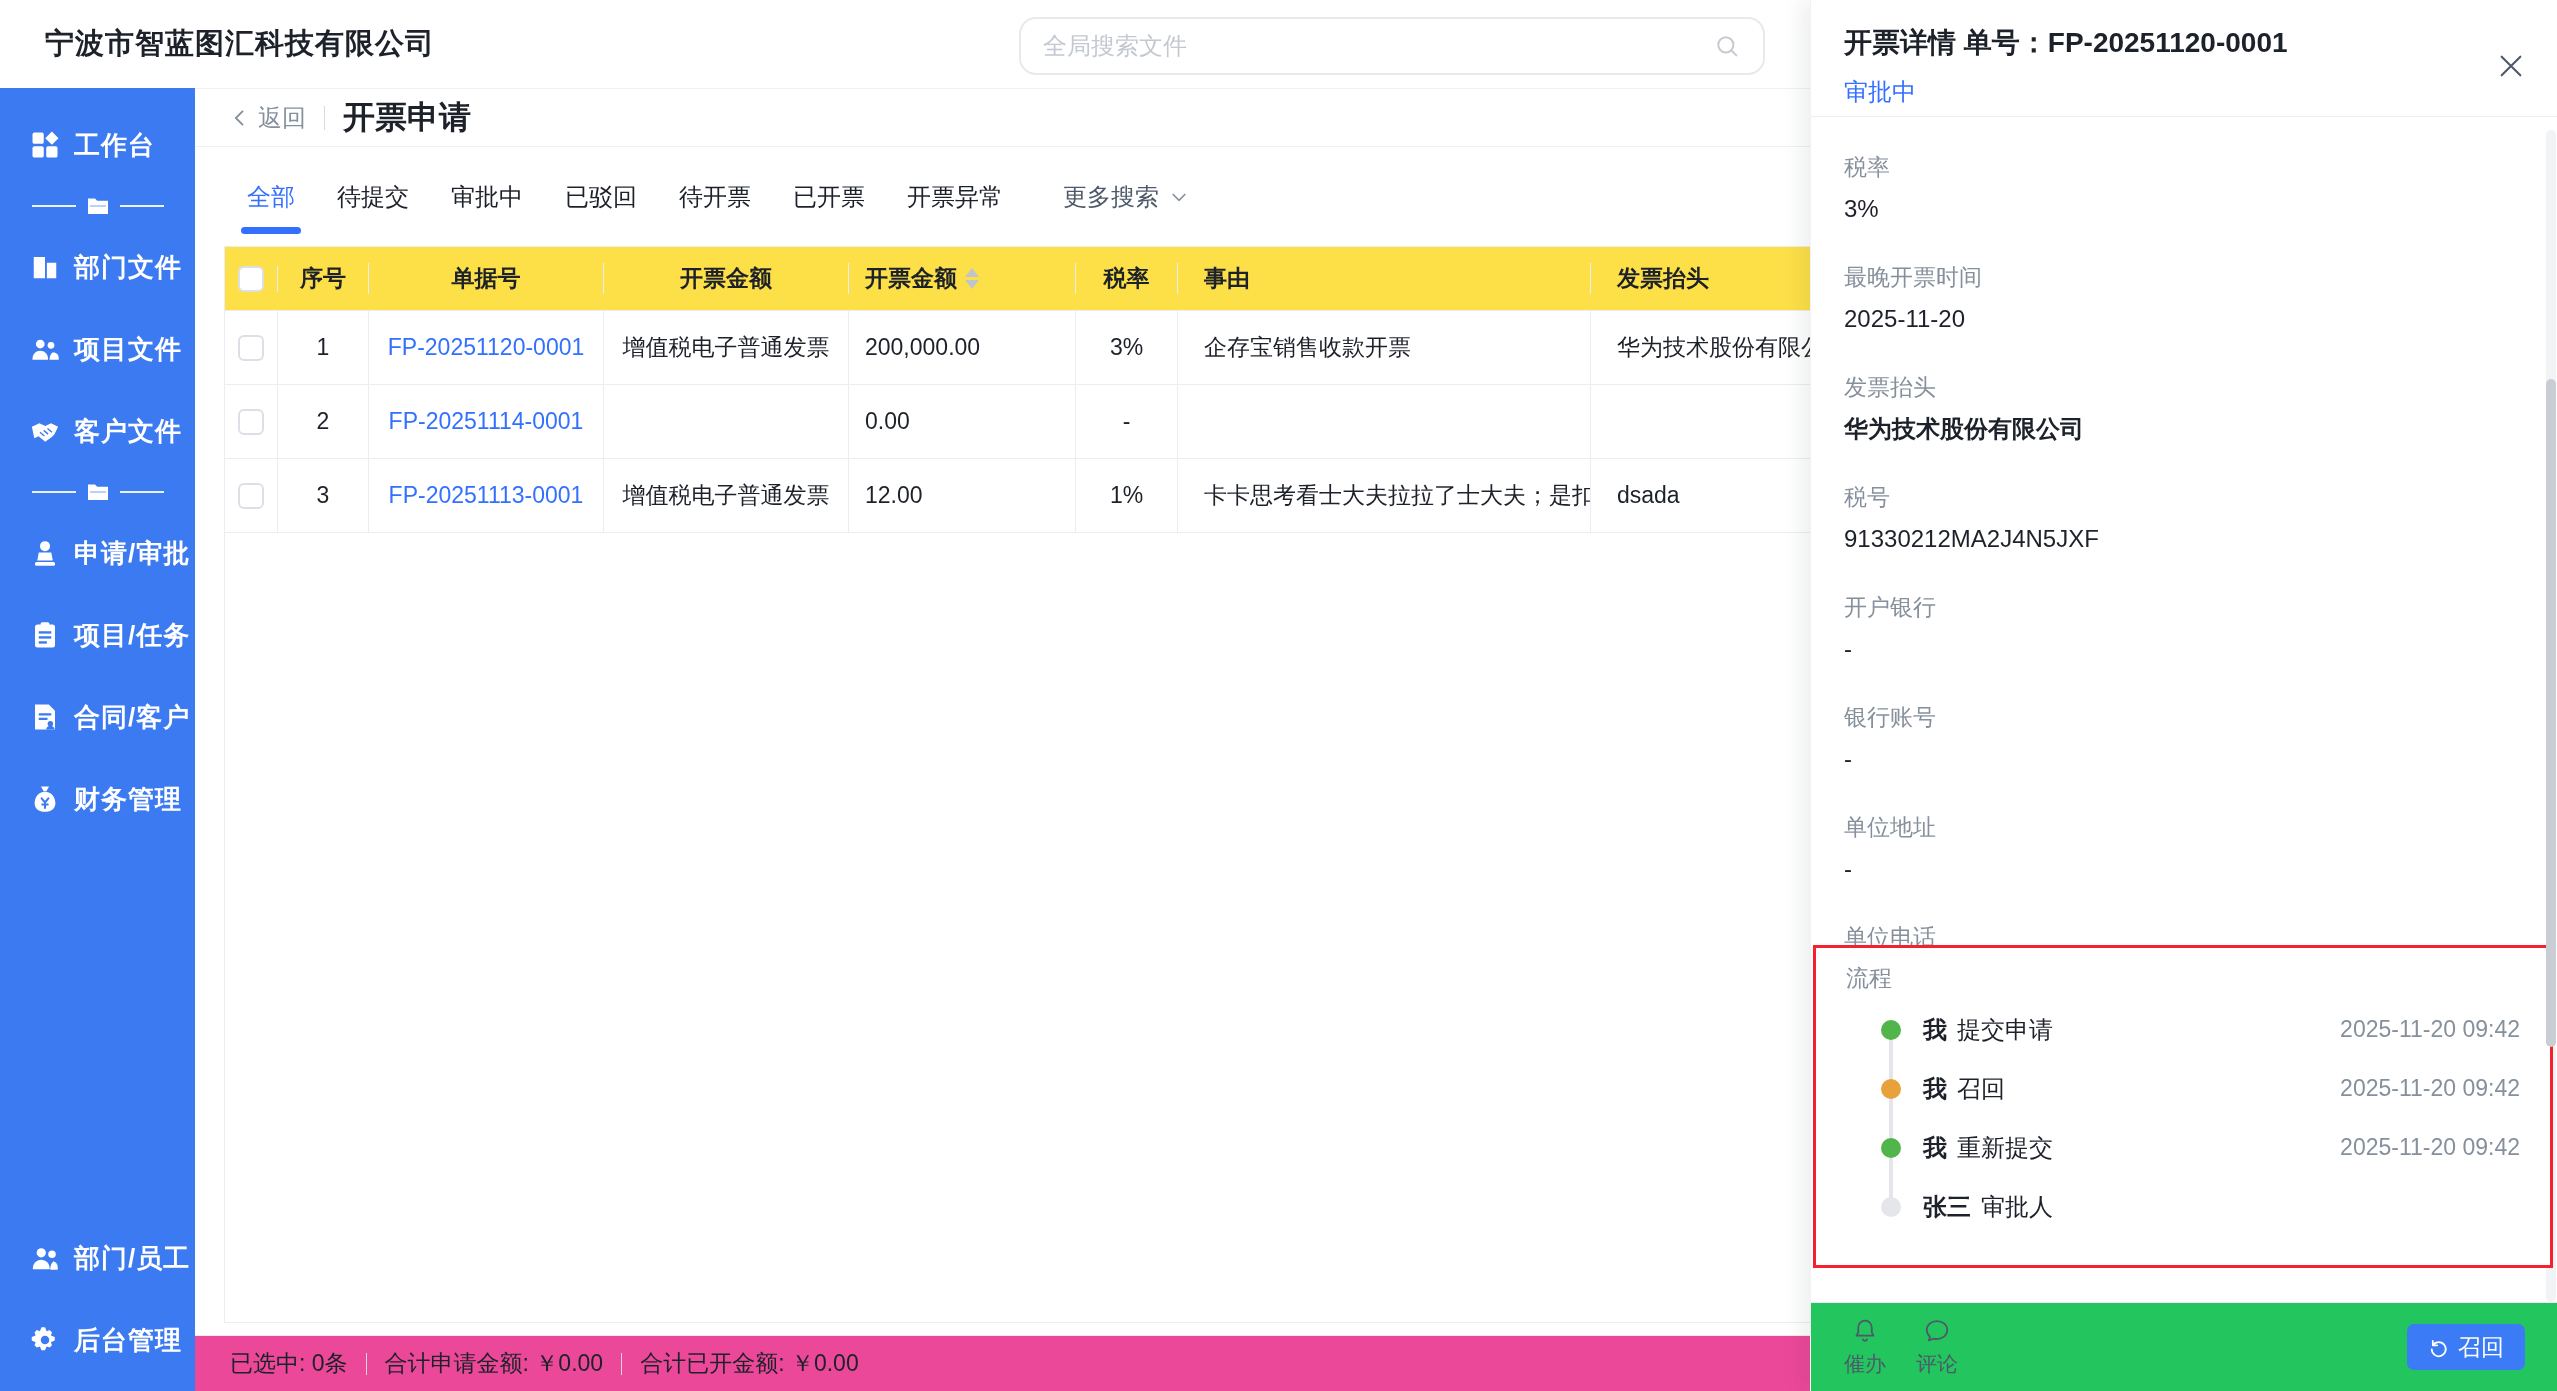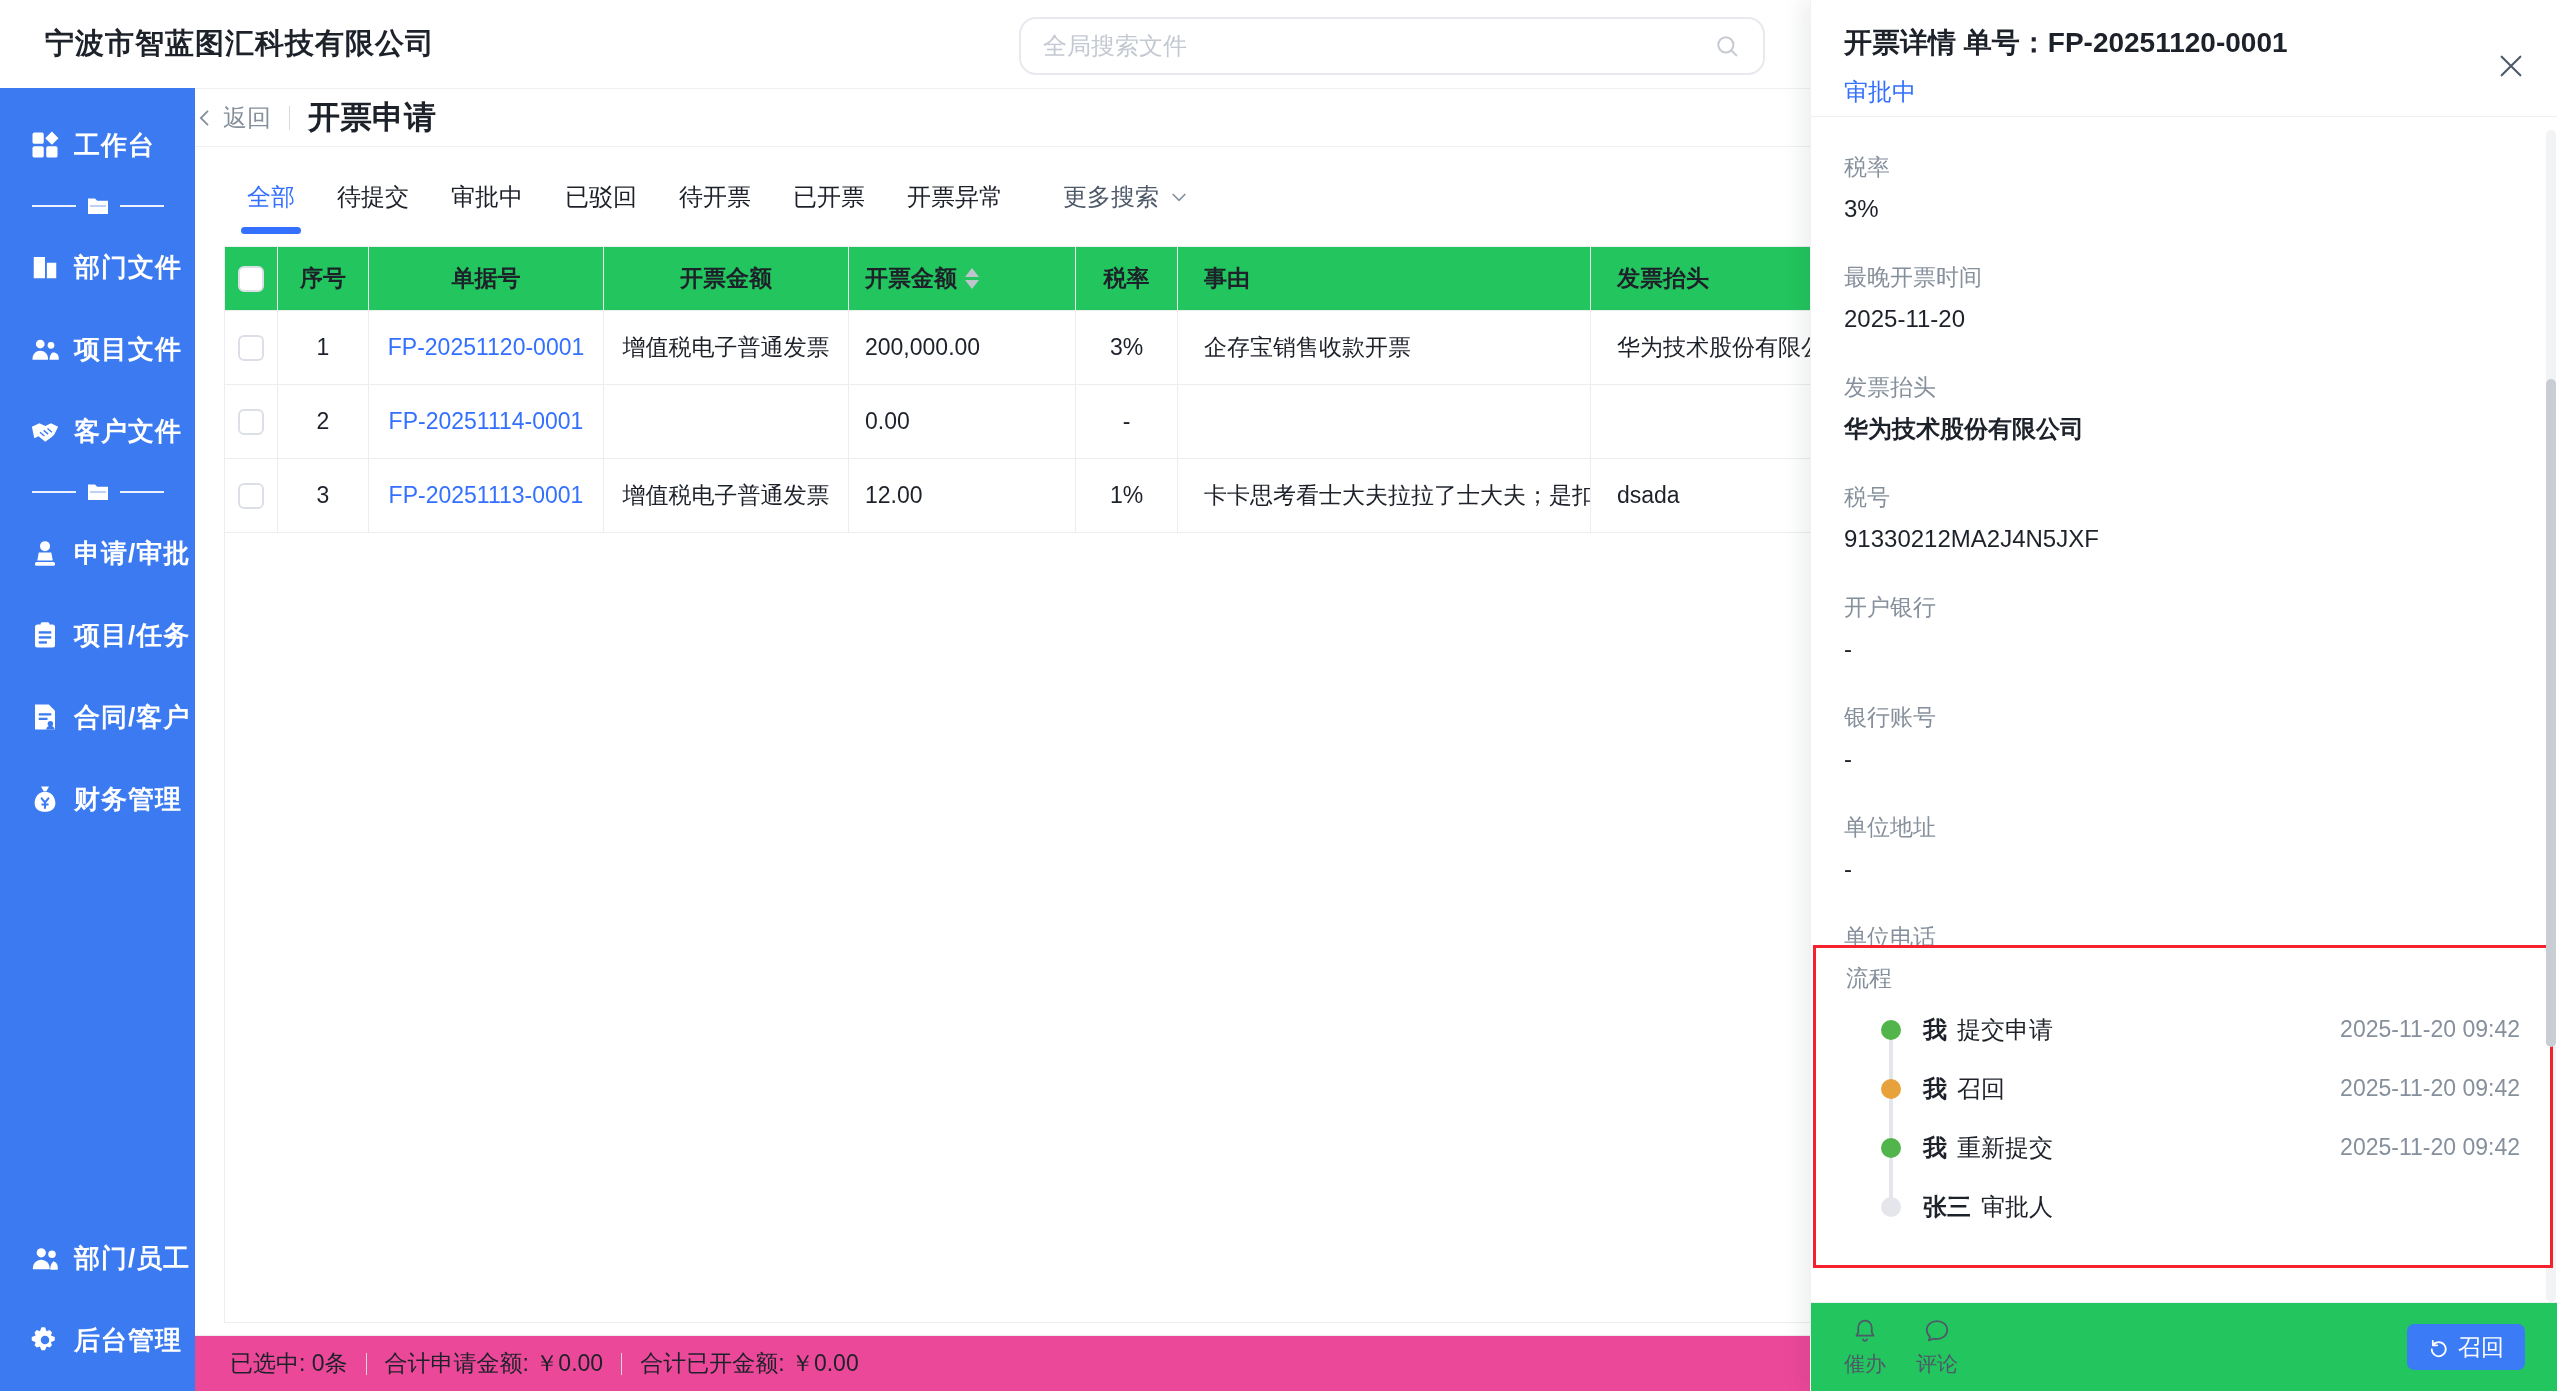--- a/index.html
+++ b/index.html
@@ -31,7 +31,7 @@
   
   .main { position:absolute; left:195px; top:88px; width:2362px; height:1303px; background:#fff;
     border-top:1px solid #eef0f3; }
-  .breadcrumb-row { height:58px; border-bottom:1px solid #eef0f3; display:flex; align-items:center; }
+  .breadcrumb-row { height:58px; border-bottom:1px solid #eef0f3; display:flex; align-items:center; padding-left:35px; }
   .back-link { display:flex; align-items:center; gap:8px; color:#86909c; font-size:24px; cursor:pointer; }
   .crumb-sep { width:1px; height:24px; background:#d8dadf; margin:0 18px; }
   .crumb-title { font-size:32px; font-weight:600; color:#1d2129; }

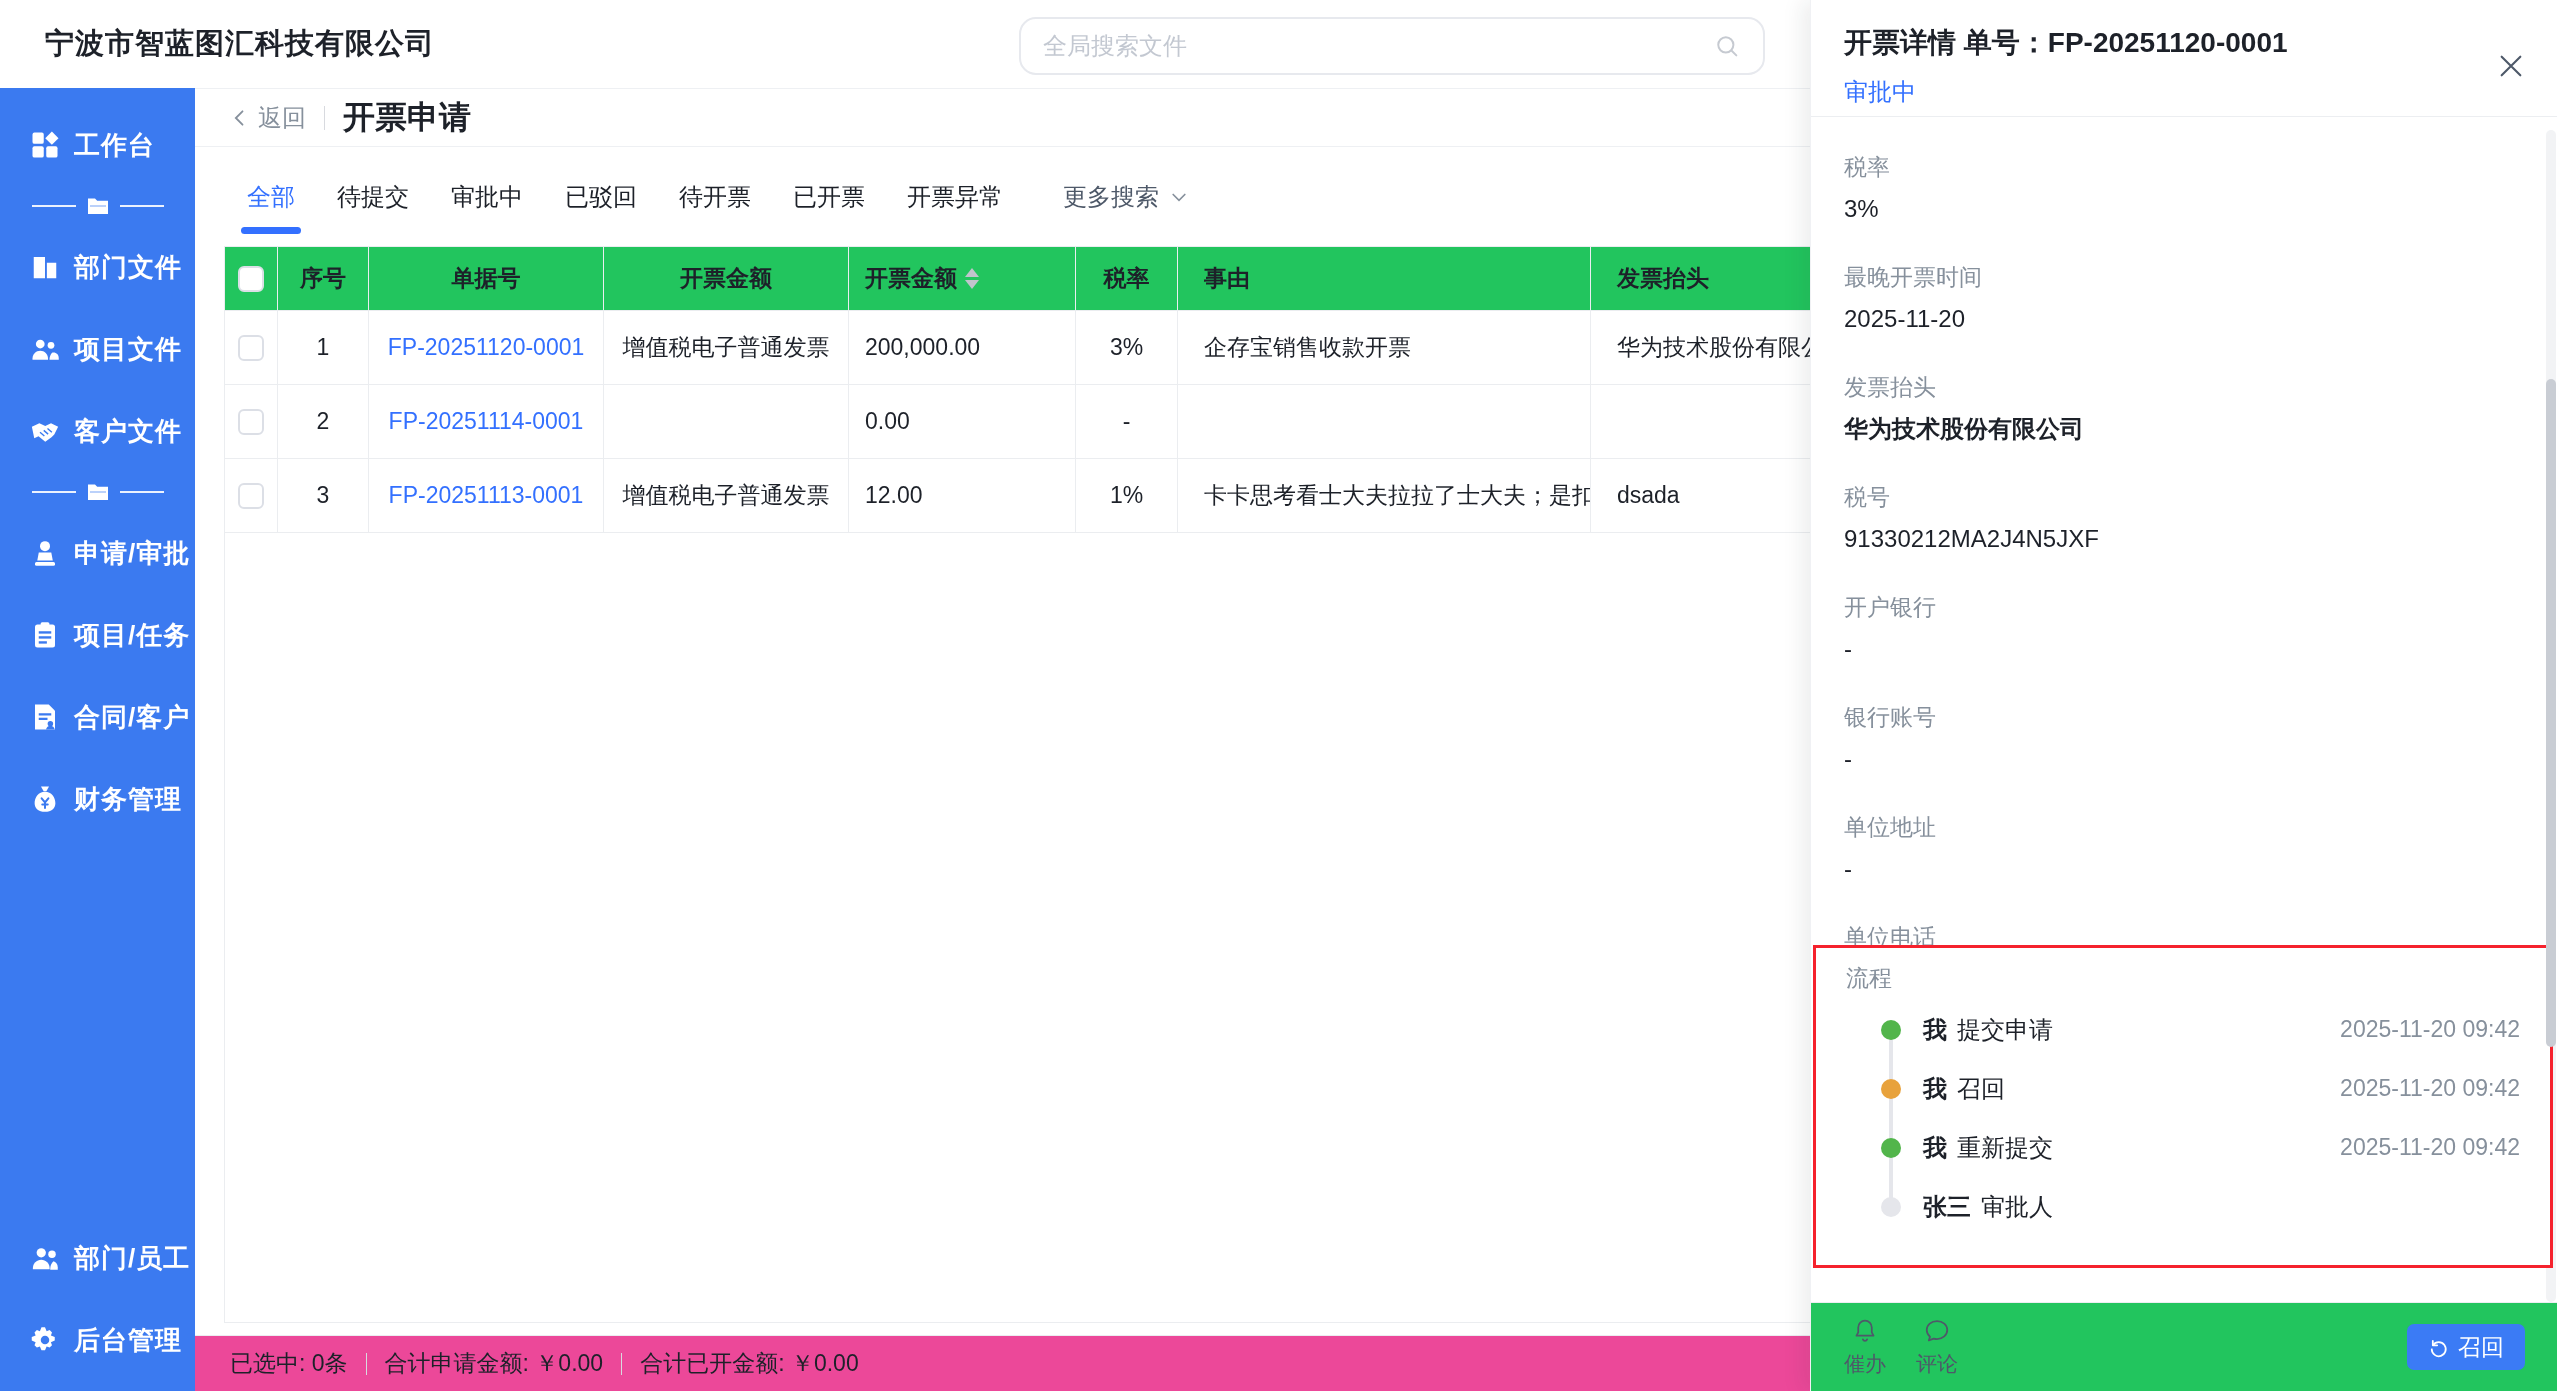--- a/index.html
+++ b/index.html
@@ -49,7 +49,7 @@
   .table-wrap { position:absolute; left:29px; top:157px; width:2333px; height:1077px;
     border:1px solid #ebedf0; background:#fff; overflow:hidden; }
   .trow { display:flex; width:2333px; border-bottom:1px solid #ebedf0; }
-  .thead { height:64px; background:#22c55e; }
+  .thead { height:64px; background:#fde047;align-items:center; }
   .tbody-row { height:74px; background:#fff; cursor:pointer; }
   .cell { display:flex; align-items:center; border-right:1px solid #ebedf0; overflow:hidden;
     font-size:23px; color:#1d2129; white-space:nowrap; }

